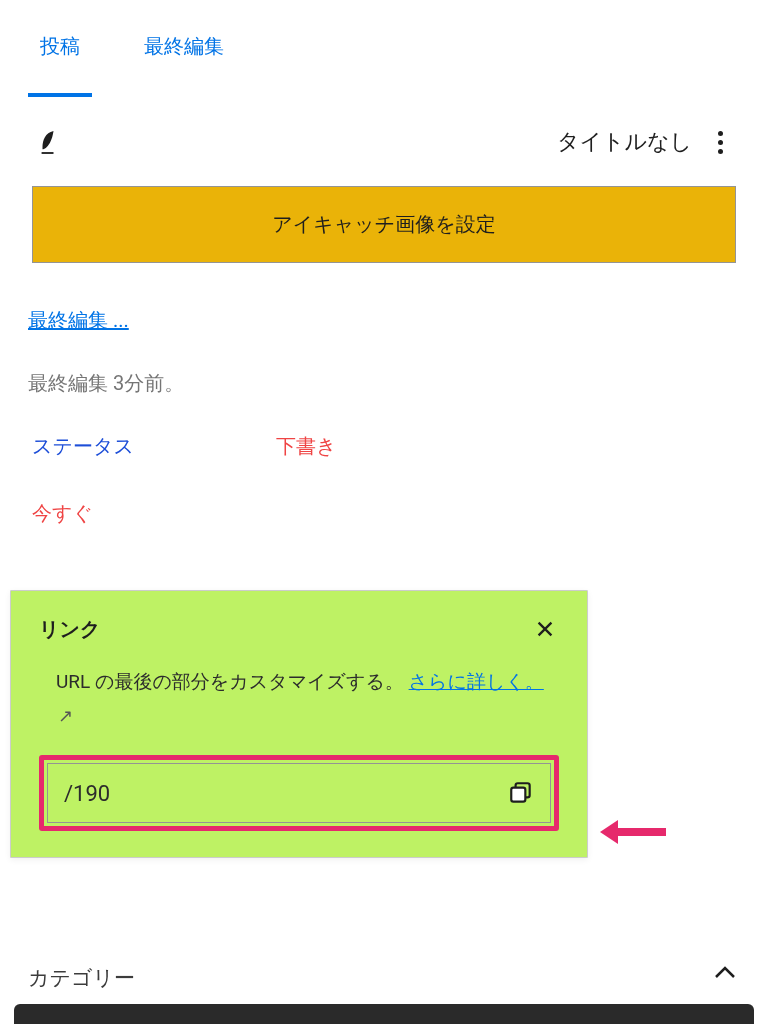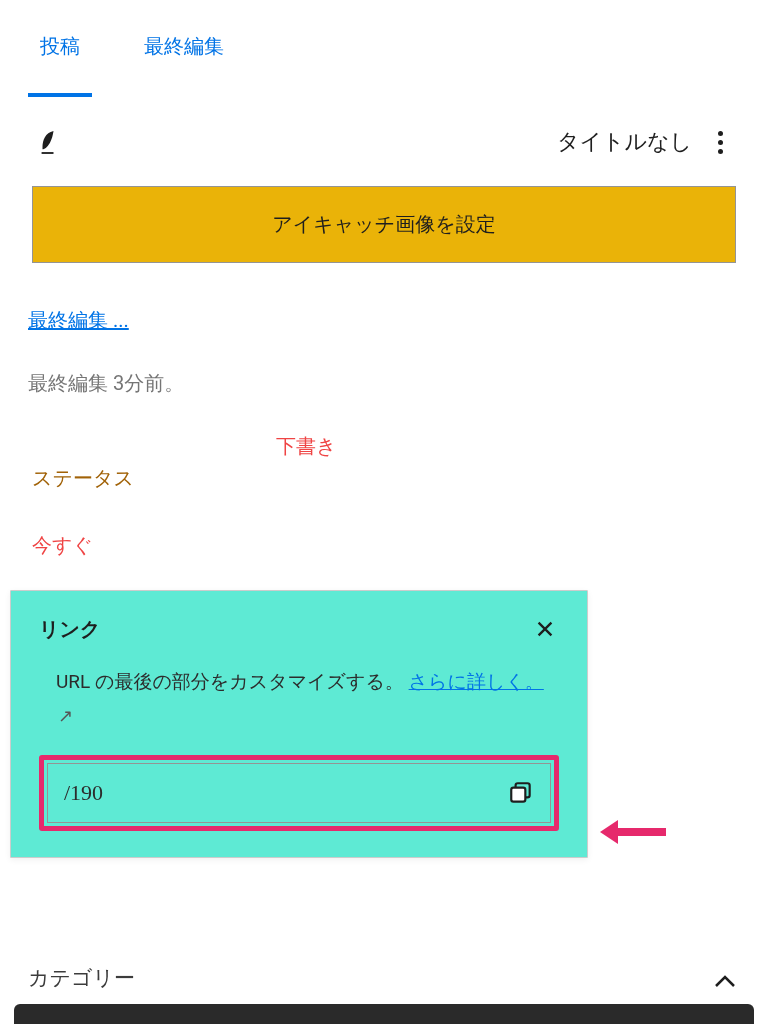--- a/index.html
+++ b/index.html
@@ -97,8 +97,7 @@
     }
     .field-label {
       width: 244px;
-      color: #a16207;
-      margin-top: 32px;
+      color: #1d4ed8;
     }
     .field-value-link {
       color: #ef4444;

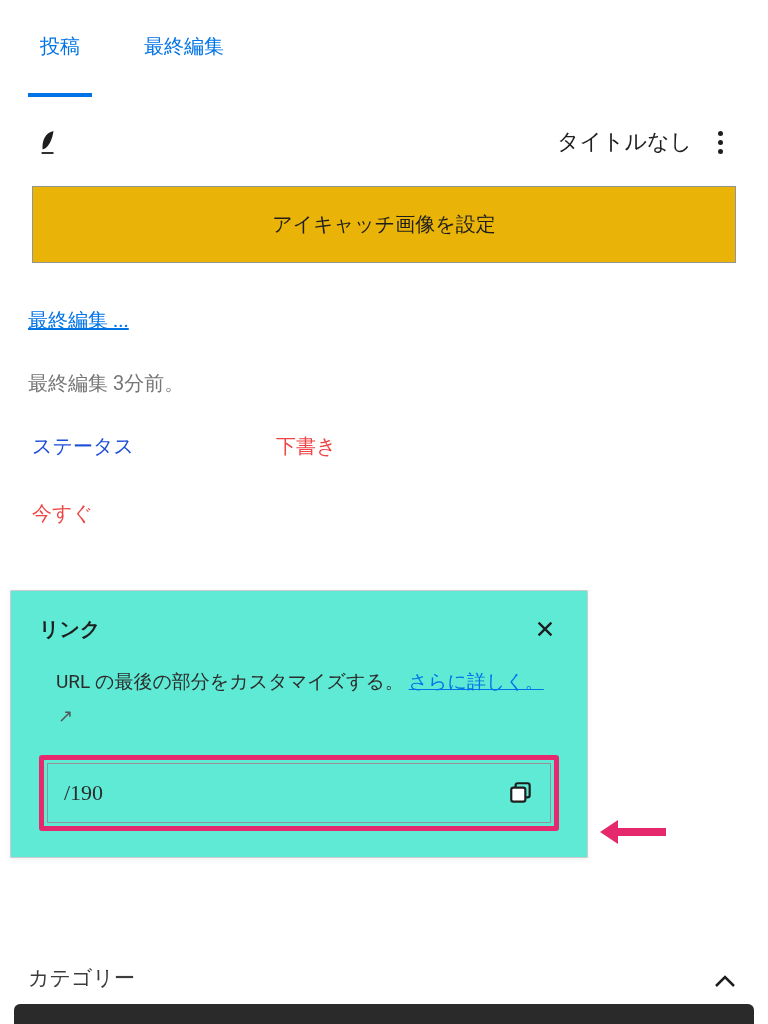--- a/index.html
+++ b/index.html
@@ -108,7 +108,7 @@
       left: 10px;
       top: 590px;
       width: 578px;
-      background: #5eead4;
+      background: #bef264;
       border: 1px solid #ccc;
       border-radius: 1px;
       box-shadow: 0 2px 6px rgba(0,0,0,0.06);

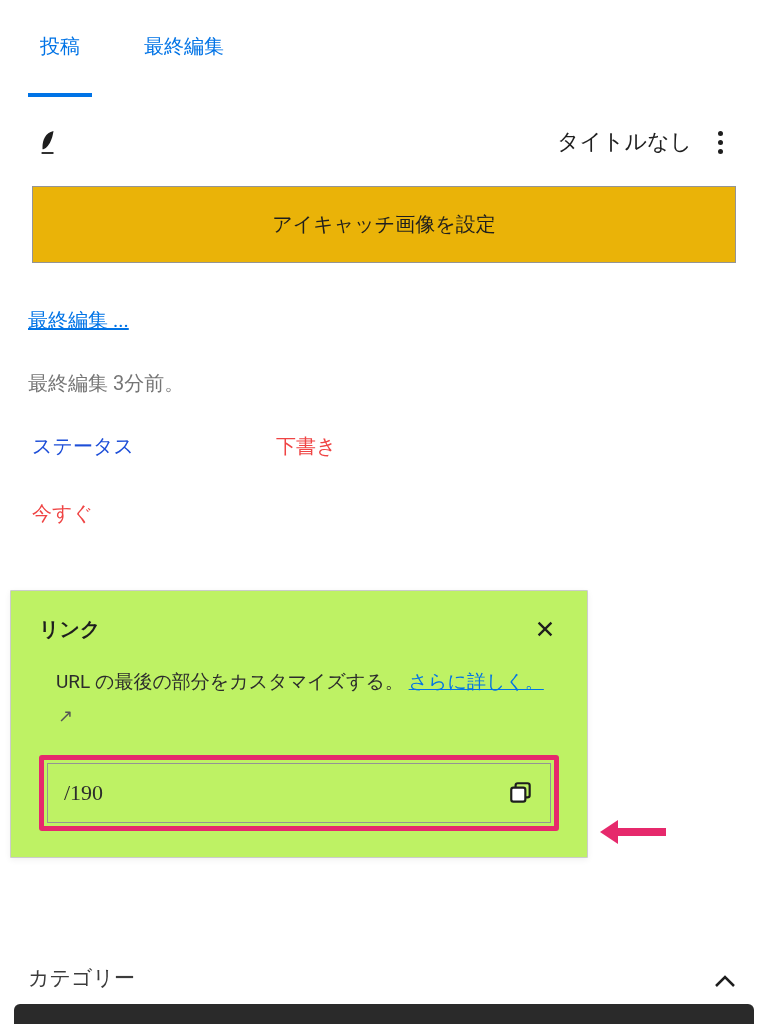--- a/index.html
+++ b/index.html
@@ -154,7 +154,6 @@
       border-radius: 3px;
       padding: 3px;
       margin-top: 2px;
-      font-family: Liberation Serif, serif;
     }
     .url-box {
       display: flex;

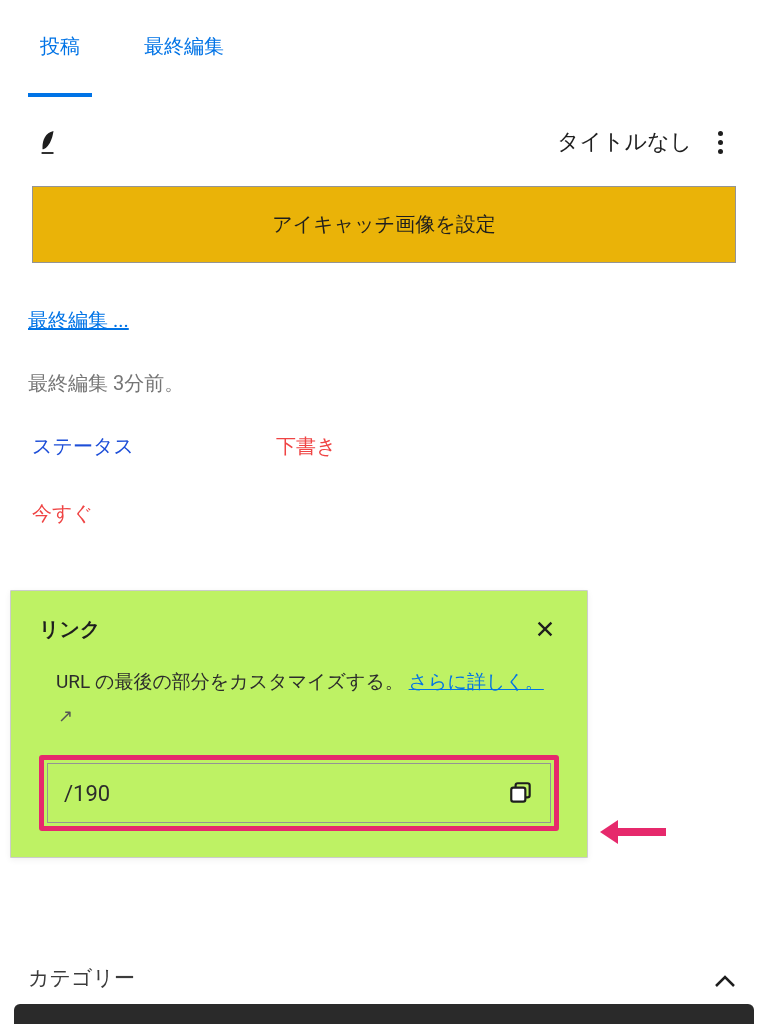--- a/index.html
+++ b/index.html
@@ -199,7 +199,7 @@
       right: 0;
       display: flex;
       justify-content: space-between;
-      align-items: flex-end;
+      align-items: flex-start;
       padding: 0 32px 0 28px;
     }
     .category-label {

